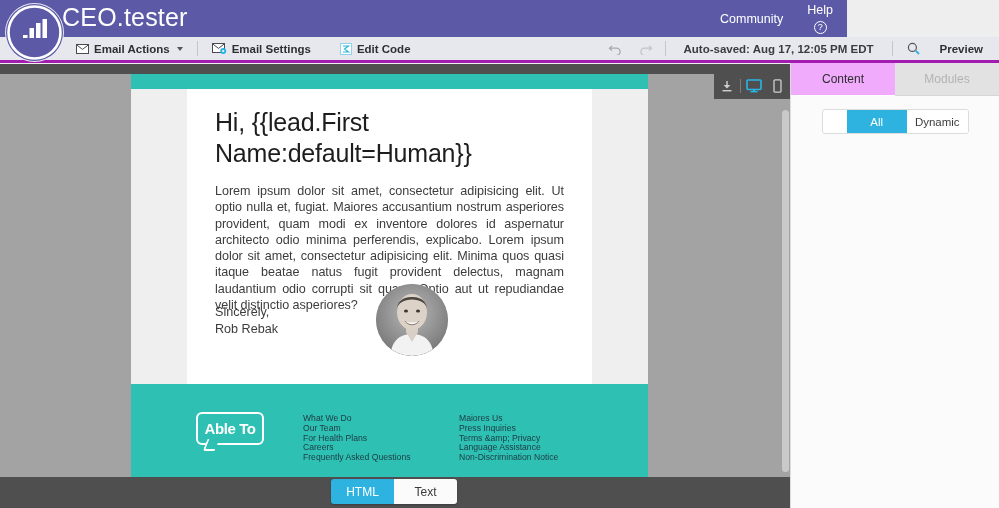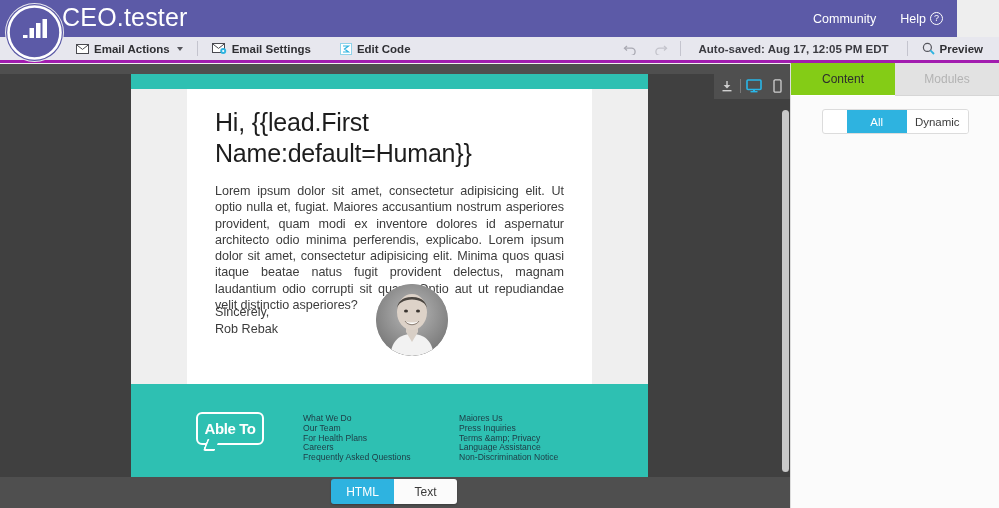--- a/index.html
+++ b/index.html
@@ -11,7 +11,7 @@
 
   
   .topbar {
-    position: absolute; top: 0; left: 0; width: 957px; height: 37px;
+    position: absolute; top: 0; left: 0; width: 847px; height: 37px;
     background: #5c5aa7; display: flex; align-items: center;
   }
   .brand-title {

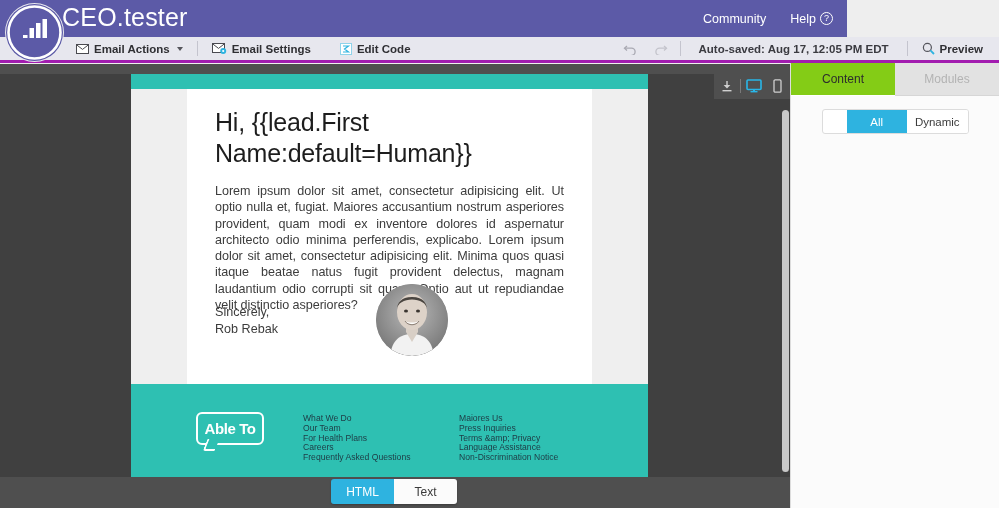--- a/index.html
+++ b/index.html
@@ -23,7 +23,7 @@
     display: flex; align-items: center; gap: 24px;
   }
   .topbar-link { color: #ffffff; font-size: 12.5px; cursor: pointer; }
-  .help-wrap { display: flex; align-items: center; gap: 4px; }
+  .help-wrap { display: flex; align-items: center; gap: 4px; flex-direction: column; }
   .qmark {
     width: 13px; height: 13px; border: 1.2px solid #fff; border-radius: 50%;
     color: #fff; font-size: 9px; line-height: 11px; text-align: center;

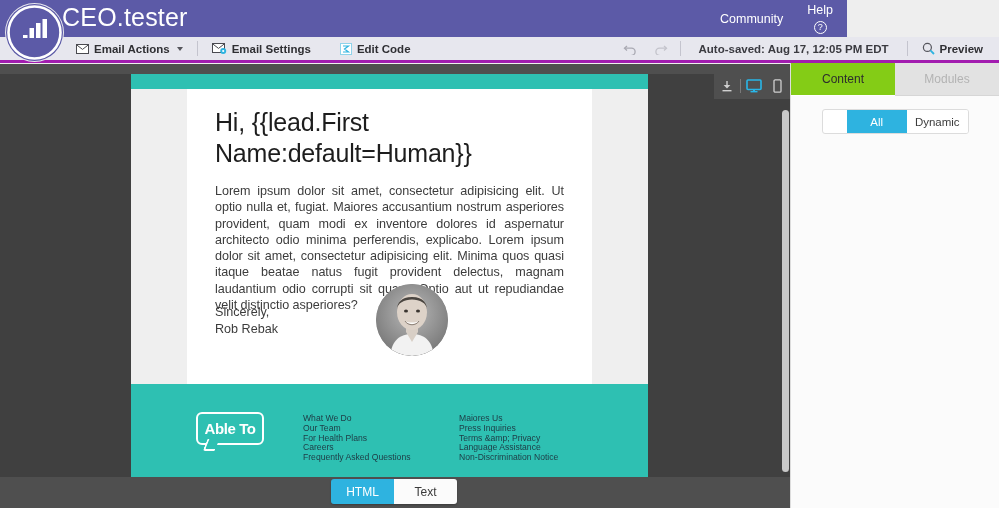--- a/index.html
+++ b/index.html
@@ -65,7 +65,7 @@
     font-size: 11.5px; color: #3a3a40; padding: 0 14px; white-space: nowrap;
   }
   .preview-btn {
-    display: flex; align-items: center; gap: 5px; font-size: 11.5px;
+    display: flex; align-items: center; gap: 20px; font-size: 11.5px;
     color: #2f2f33; padding: 0 6px 0 10px; cursor: pointer;
   }
 

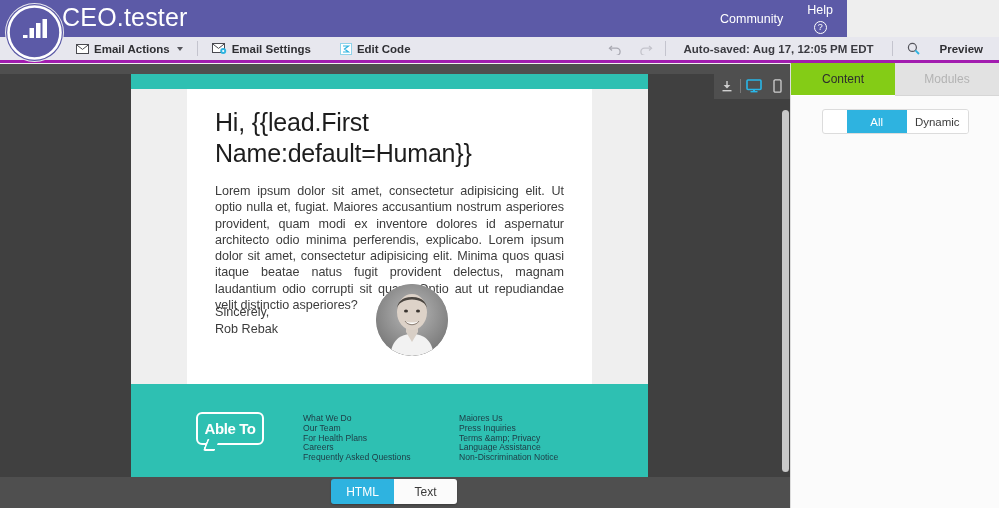--- a/index.html
+++ b/index.html
@@ -186,7 +186,7 @@
     font-size: 12px; cursor: pointer;
   }
   .panel-tab.active {
-    background: #84cc16; color: #2d2d2d;
+    background: #f0abfc; color: #2d2d2d;
     border-bottom: 1px solid #ffffff;
   }
   .panel-tab.disabled {

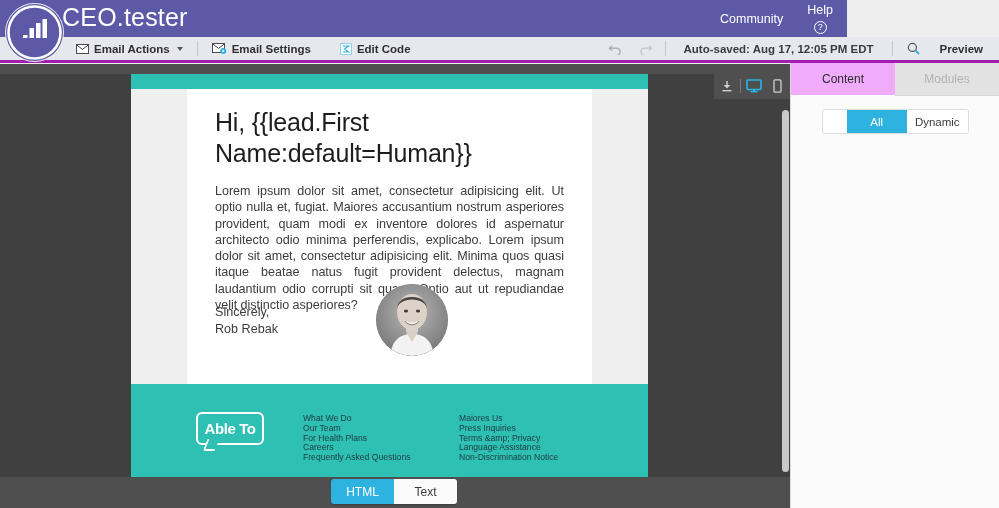--- a/index.html
+++ b/index.html
@@ -78,7 +78,7 @@
   
   .canvas {
     position: absolute; top: 74px; left: 0; width: 790px; height: 403px;
-    background: #404040; overflow: hidden; padding-left: 8px;
+    background: #a3a3a3; overflow: hidden; padding-left: 8px;
   }
   .canvas-bottom {
     position: absolute; top: 477px; left: 0; width: 790px; height: 31px;

